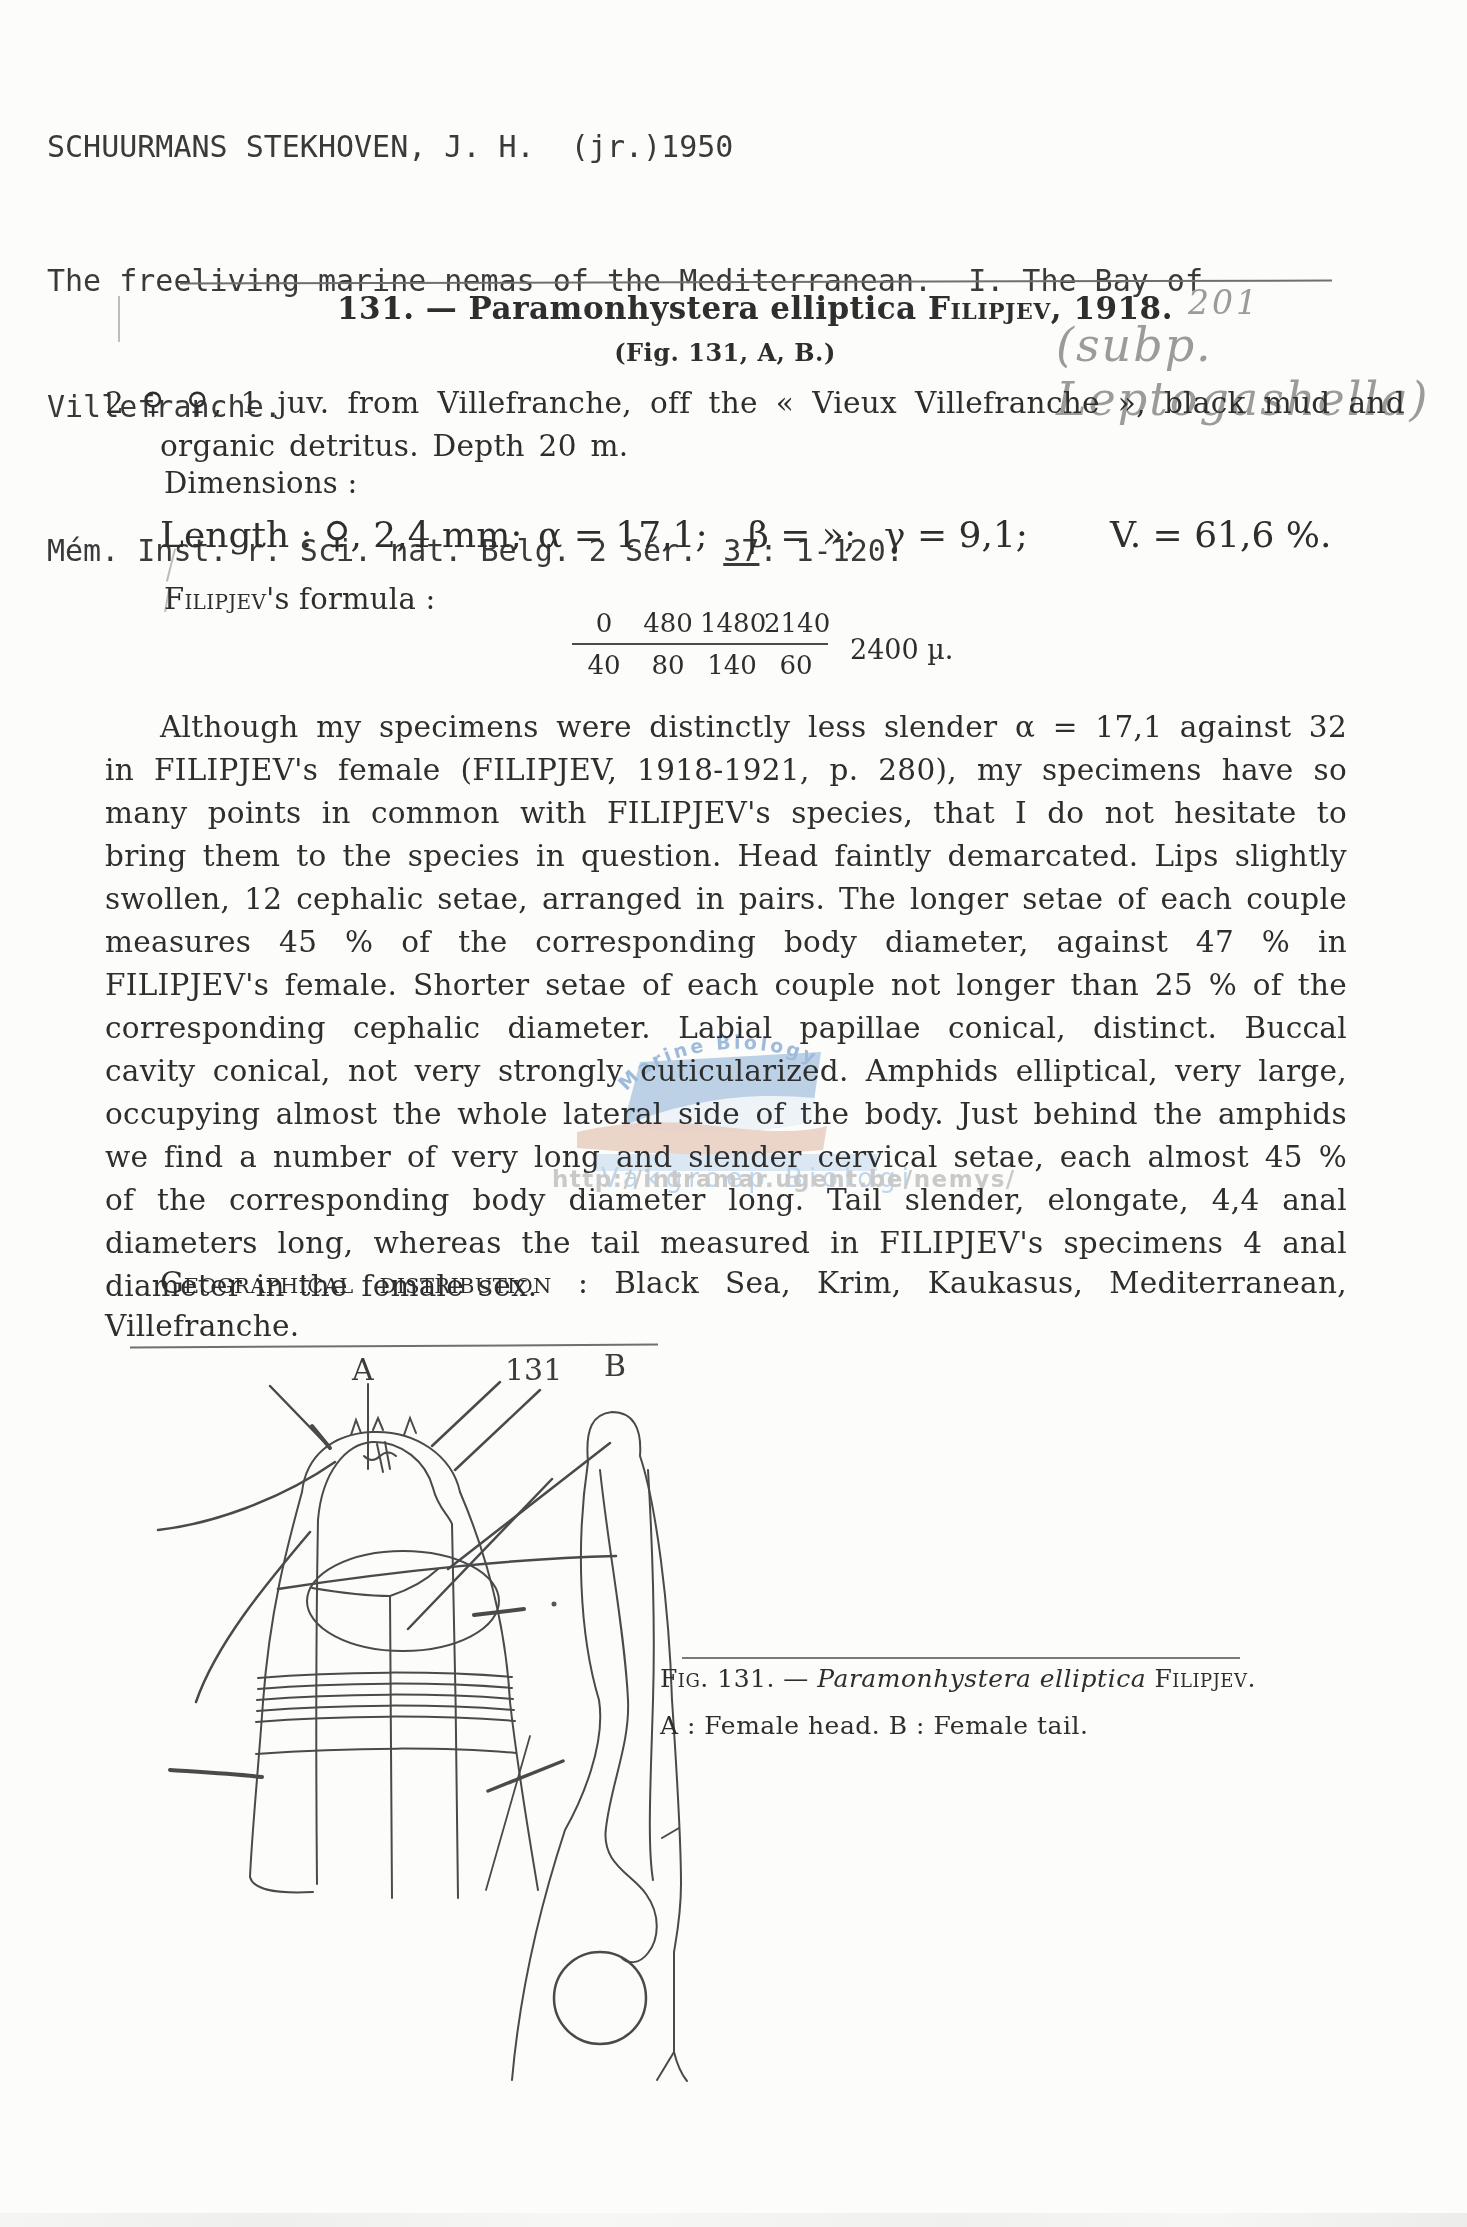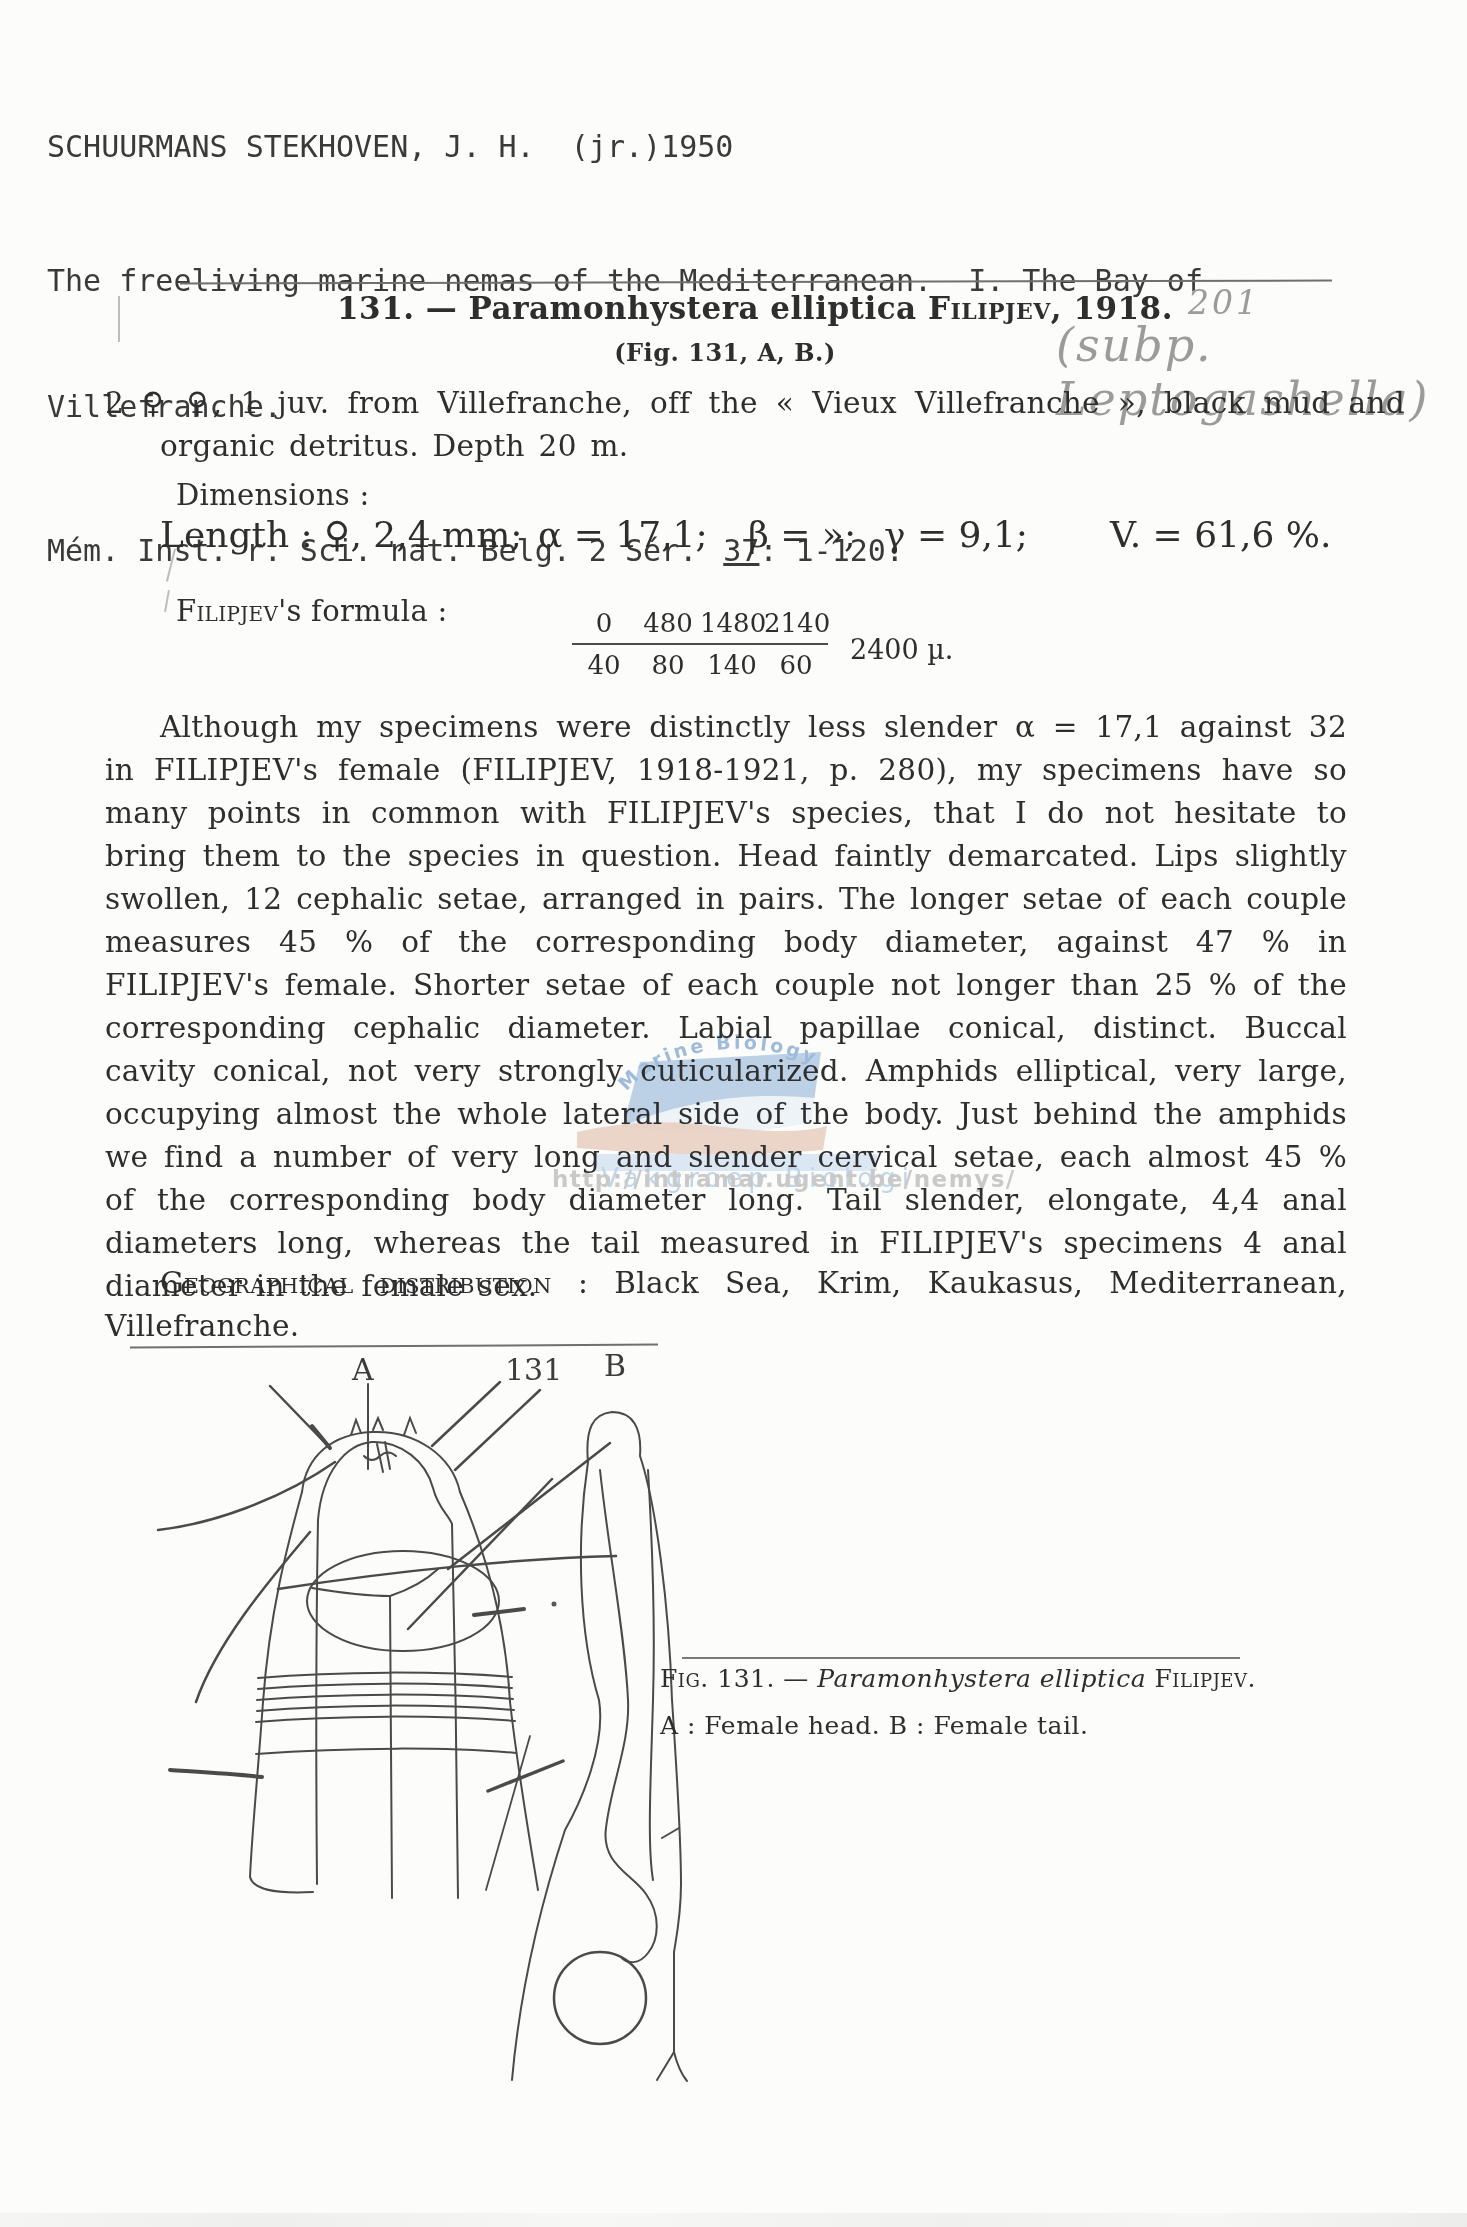--- a/index.html
+++ b/index.html
@@ -59,7 +59,7 @@
     text-align:justify;word-spacing:4px;letter-spacing:.3px;
   }
   .locality{left:105px;top:382px;width:1245px;padding-left:55px;text-indent:-55px;}
-  .label-line{position:absolute;font-size:29px;margin:16px;letter-spacing:.3px;}
+  .label-line{position:absolute;font-size:29px;margin:4px;letter-spacing:.3px;}
   .dimensions-label{left:160px;top:462px;}
   .dims-line{position:absolute;left:160px;top:514px;width:1200px;height:40px;font-size:36px;}
   .dims-line span{position:absolute;white-space:nowrap;}

